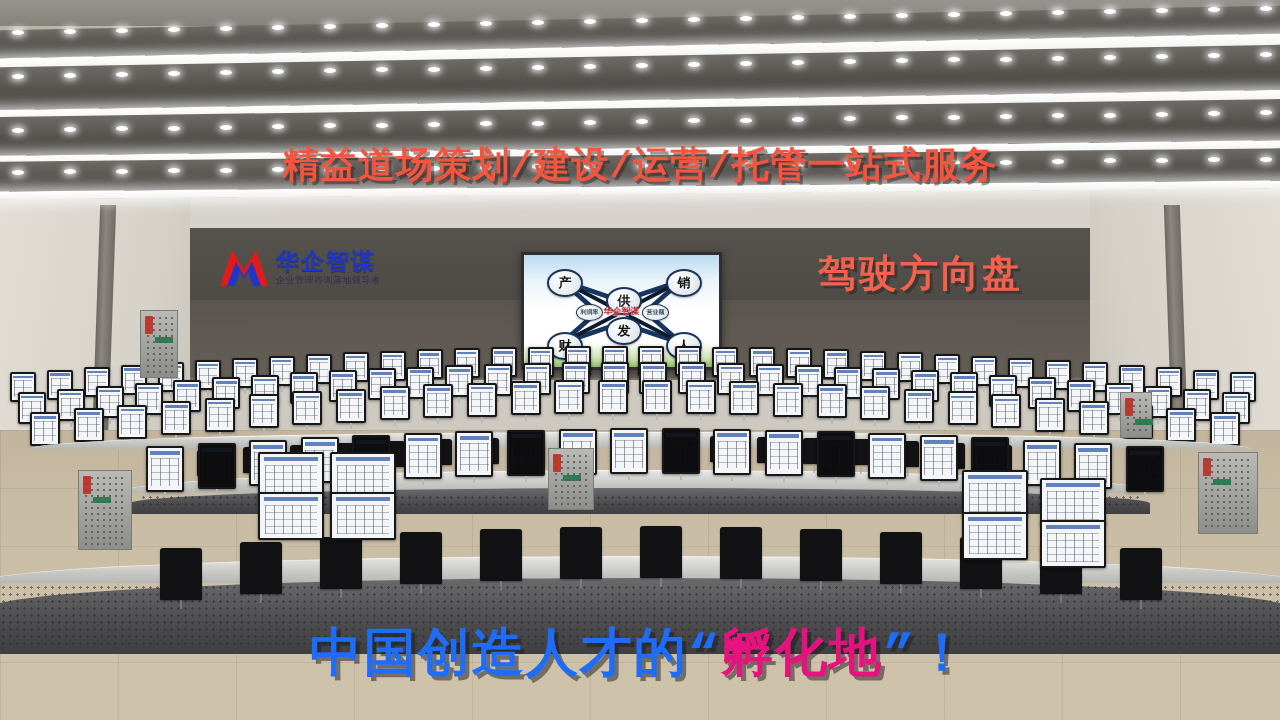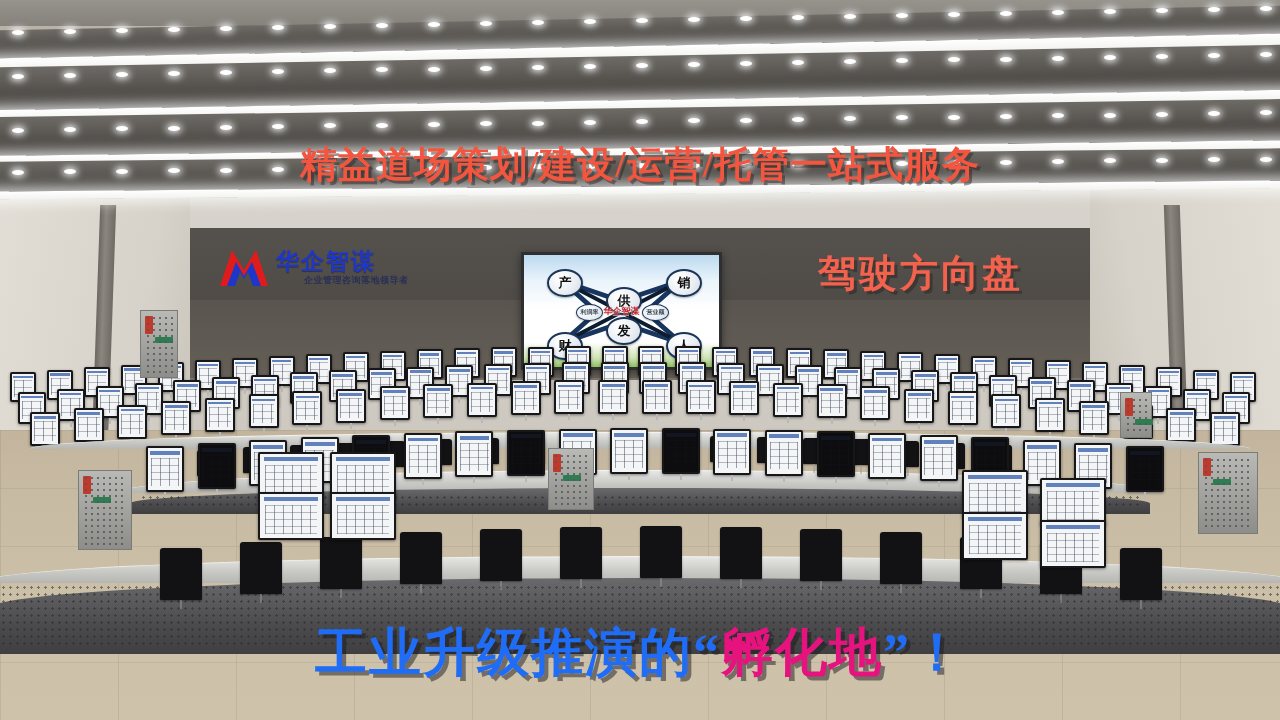--- a/index.html
+++ b/index.html
@@ -104,7 +104,7 @@
   .rack .grn{position:absolute;left:14px;top:26px;width:18px;height:6px;background:#2e7d52;border-radius:1px;}
 
   
-  .ov{position:absolute;white-space:nowrap;font-family:Liberation Serif, serif;font-weight:bold;}
+  .ov{position:absolute;white-space:nowrap;font-family:Liberation Mono, monospace;font-weight:bold;}
   .headline{left:50%;transform:translateX(-50%);top:140px;font-size:37px;color:#f4553f;
     letter-spacing:1px;text-shadow:3px 3px 0 rgba(40,30,28,.45);}
   .subhead{left:818px;top:248px;font-size:38px;color:#f4614d;letter-spacing:3px;

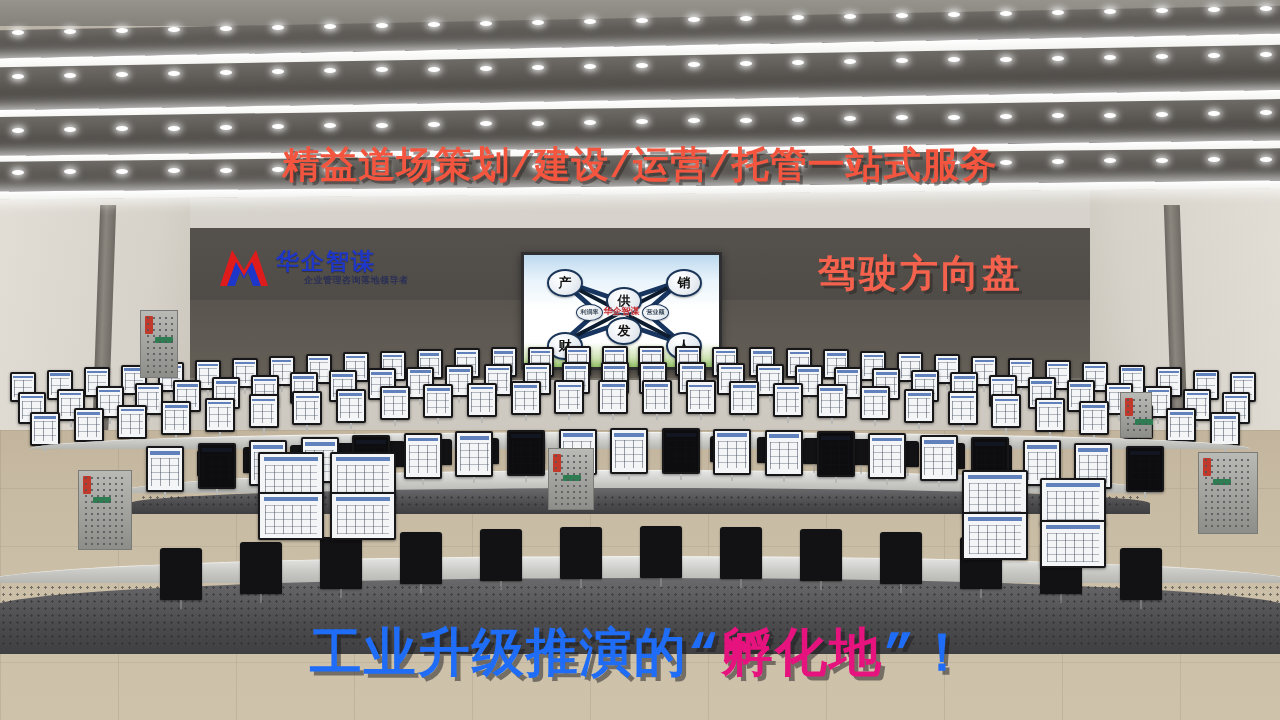--- a/index.html
+++ b/index.html
@@ -71,8 +71,8 @@
   .logo-text{display:flex;flex-direction:column;line-height:1;}
   .logo-title{font-size:23px;font-weight:bold;color:#1f37c8;letter-spacing:2px;
     font-family:"DejaVu Sans",sans-serif;text-shadow:0 1px 1px rgba(0,0,0,.35);}
-  .logo-sub{margin-top:3px;font-size:9px;font-weight:bold;color:#2a2f55;letter-spacing:.5px;
-    font-family:"DejaVu Sans",sans-serif;margin-left:28px;}
+  .logo-sub{margin-top:3px;font-size:9px;font-weight:normal;color:#2a2f55;letter-spacing:.5px;
+    font-family:"DejaVu Sans",sans-serif;}
   .desk-top{position:absolute;background:linear-gradient(180deg,#e6e6e4,#c9c9c6 55%,#b6b6b3);
     border-top:1px solid #f3f3f1;}
   .desk-face{position:absolute;background:linear-gradient(180deg,#6a6a6c,#4c4c4e 60%,#3f3f41);}

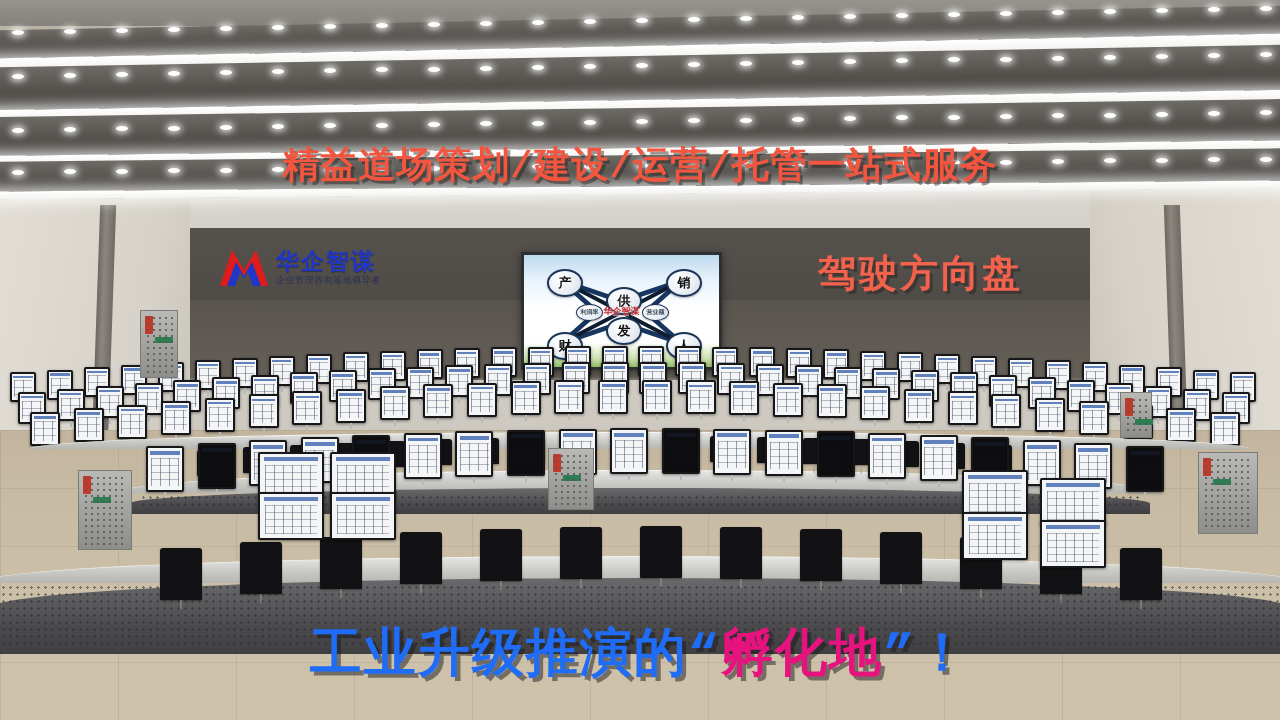--- a/index.html
+++ b/index.html
@@ -924,7 +924,7 @@
 
 
   <div class="ov tagline two">
-    <span class="t-blue">工业升级推演的</span><span class="q">“</span><span class="t-magenta">孵化地</span><span class="q">”</span><span class="t-blue">！</span>
+    <span class="t-blue">中国创造人才的</span><span class="q">“</span><span class="t-magenta">孵化地</span><span class="q">”</span><span class="t-blue">！</span>
   </div>
 
 </div>

